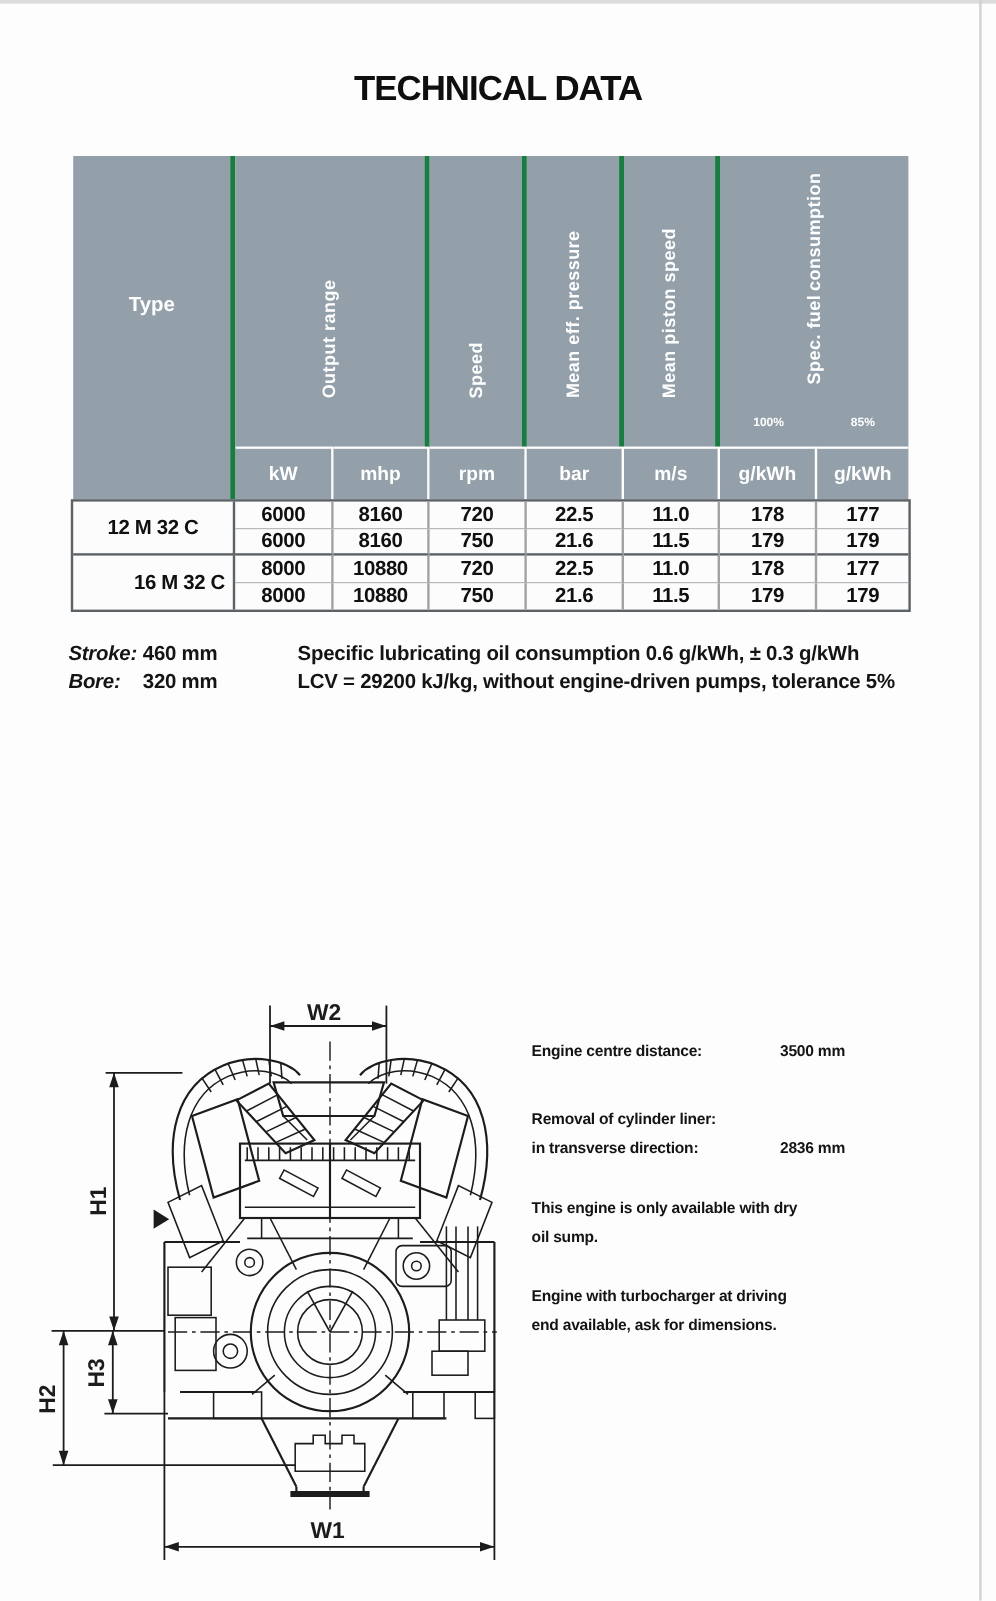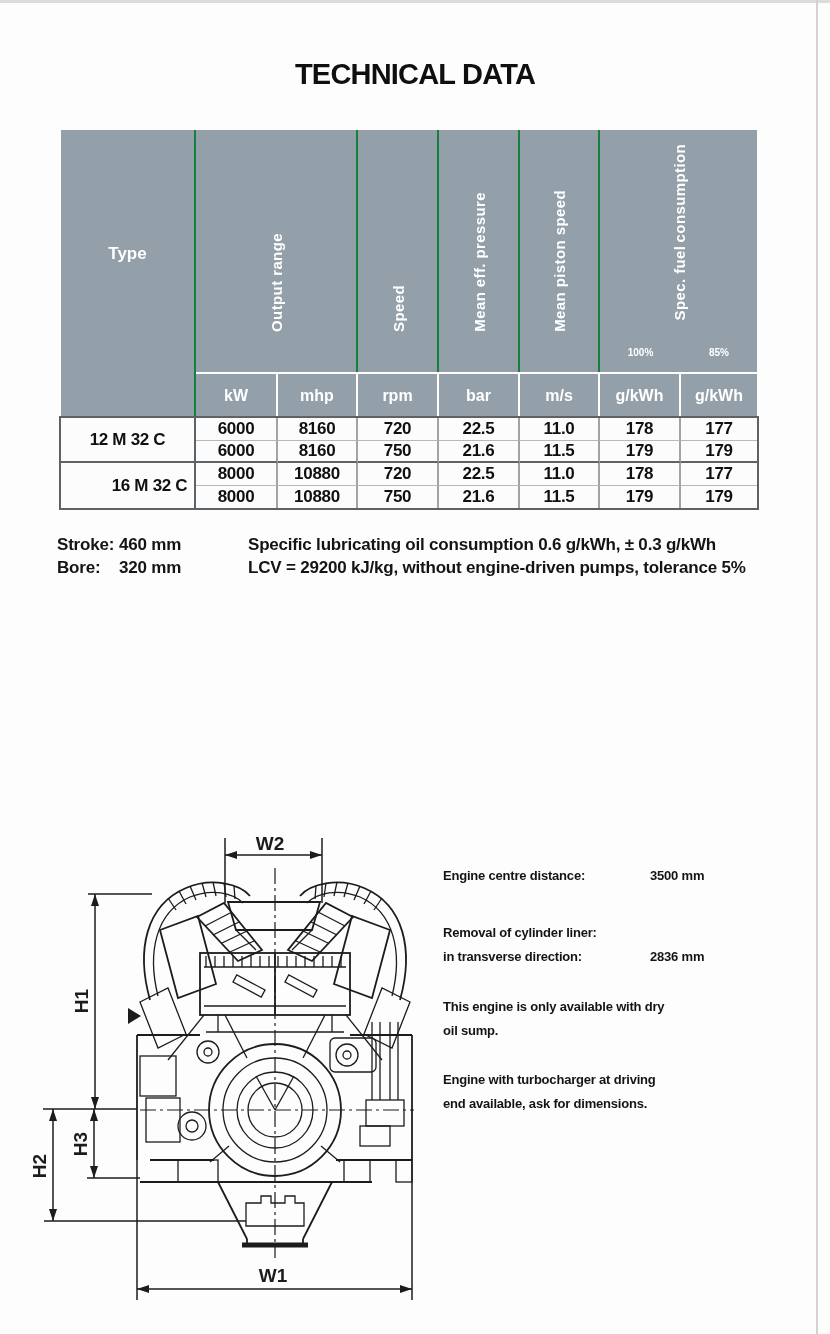--- a/index.html
+++ b/index.html
@@ -24,7 +24,7 @@
     grid-template-columns:135px 82px 80px 81px 81px 80px 81px 76px;
     grid-template-rows:242px 46px;
   }
-  .hc{background:#93a0a9;position:relative;border-right:2px solid #15803d;box-sizing:border-box;}
+  .hc{background:#93a0a9;position:relative;border-right:4px solid #15803d;box-sizing:border-box;}
   .hc.no-r{border-right:none;}
   .uc{
     background:#93a0a9;box-sizing:border-box;

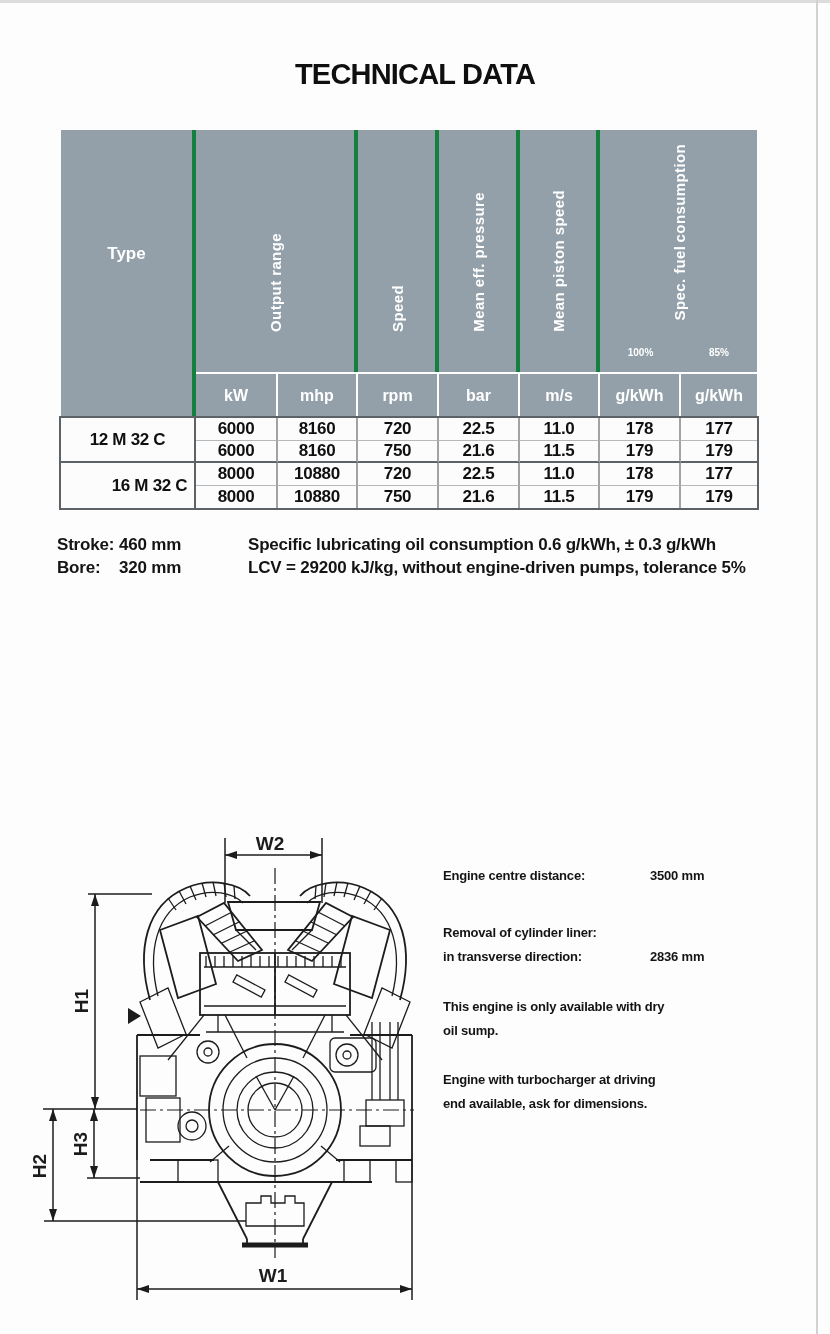--- a/index.html
+++ b/index.html
@@ -81,7 +81,7 @@
 
   
   .specs{position:absolute;left:57px;top:533px;font-size:17px;font-weight:700;line-height:23px;letter-spacing:-0.2px;}
-  .specs .lbl{display:inline-block;width:62px;}
+  .specs .lbl{display:inline-block;width:62px;font-style:italic;}
   .lube-notes{position:absolute;left:248px;top:533px;width:520px;font-size:17px;font-weight:700;line-height:23px;letter-spacing:-0.2px;}
 
   

